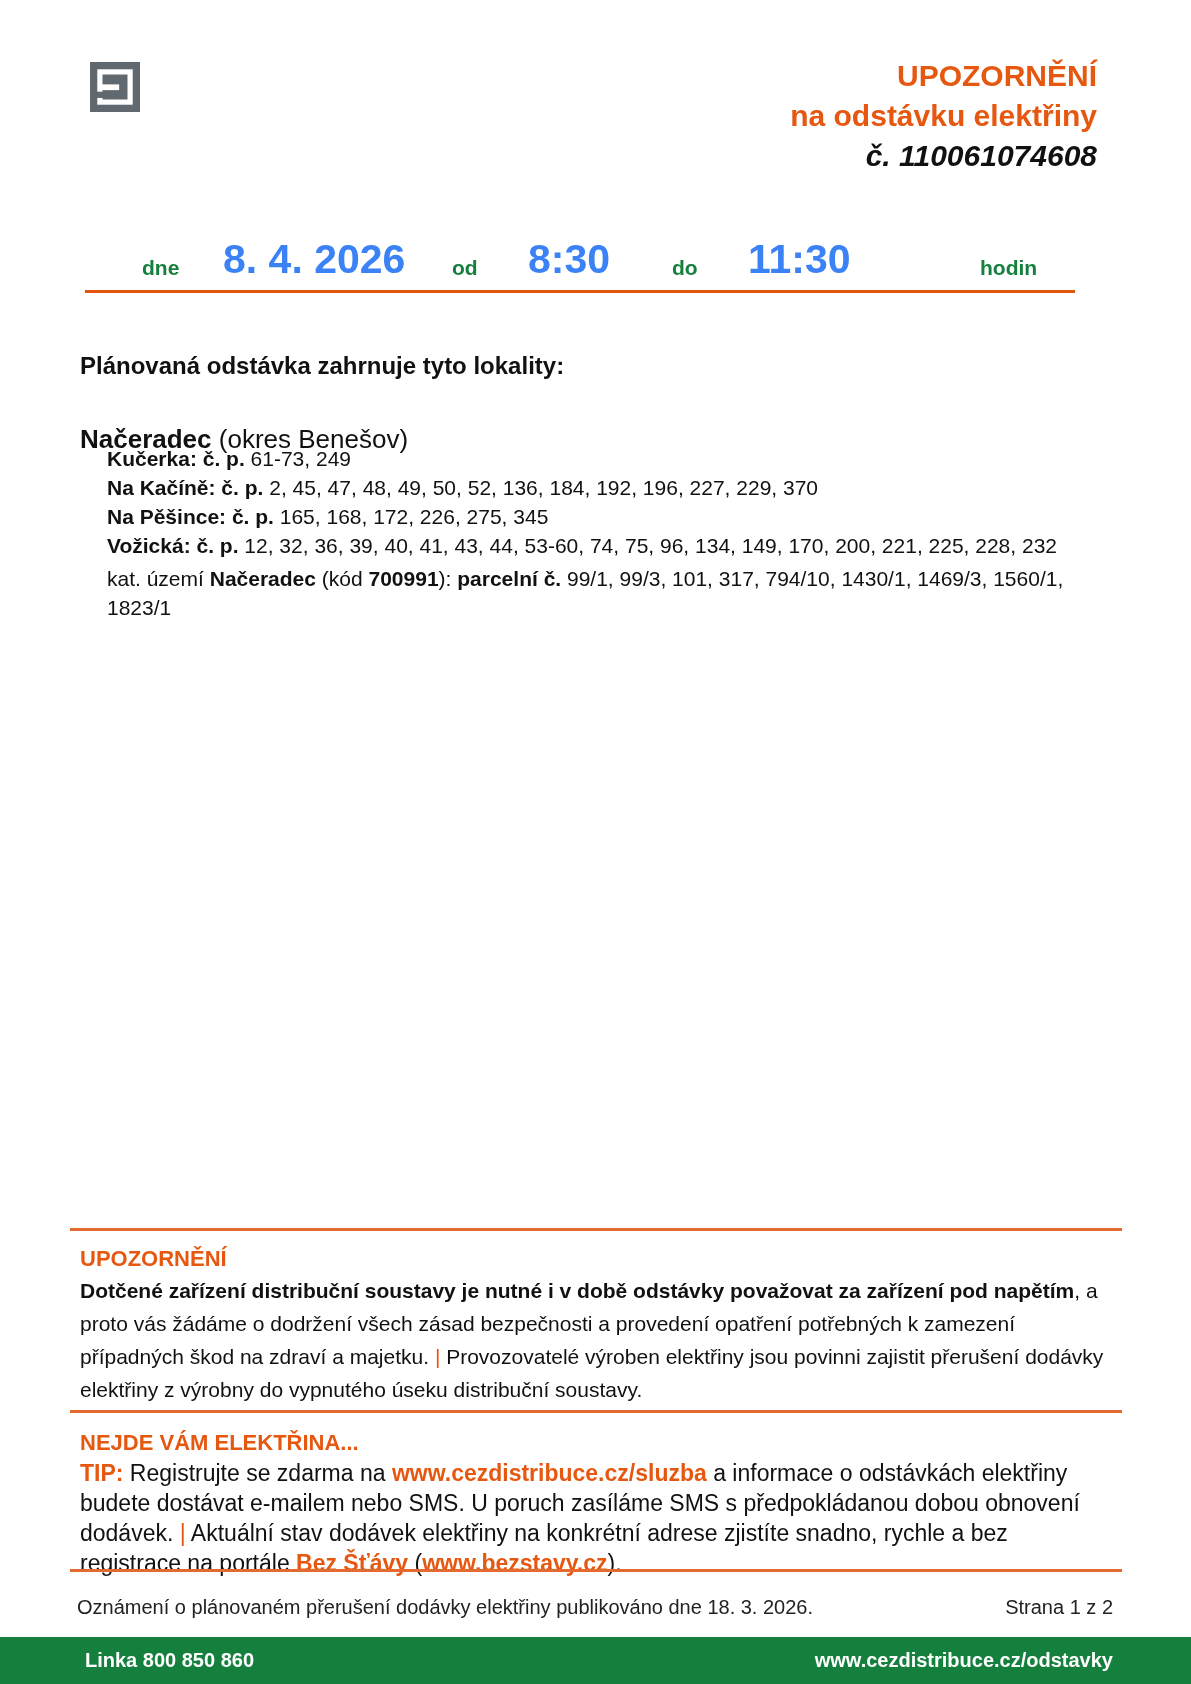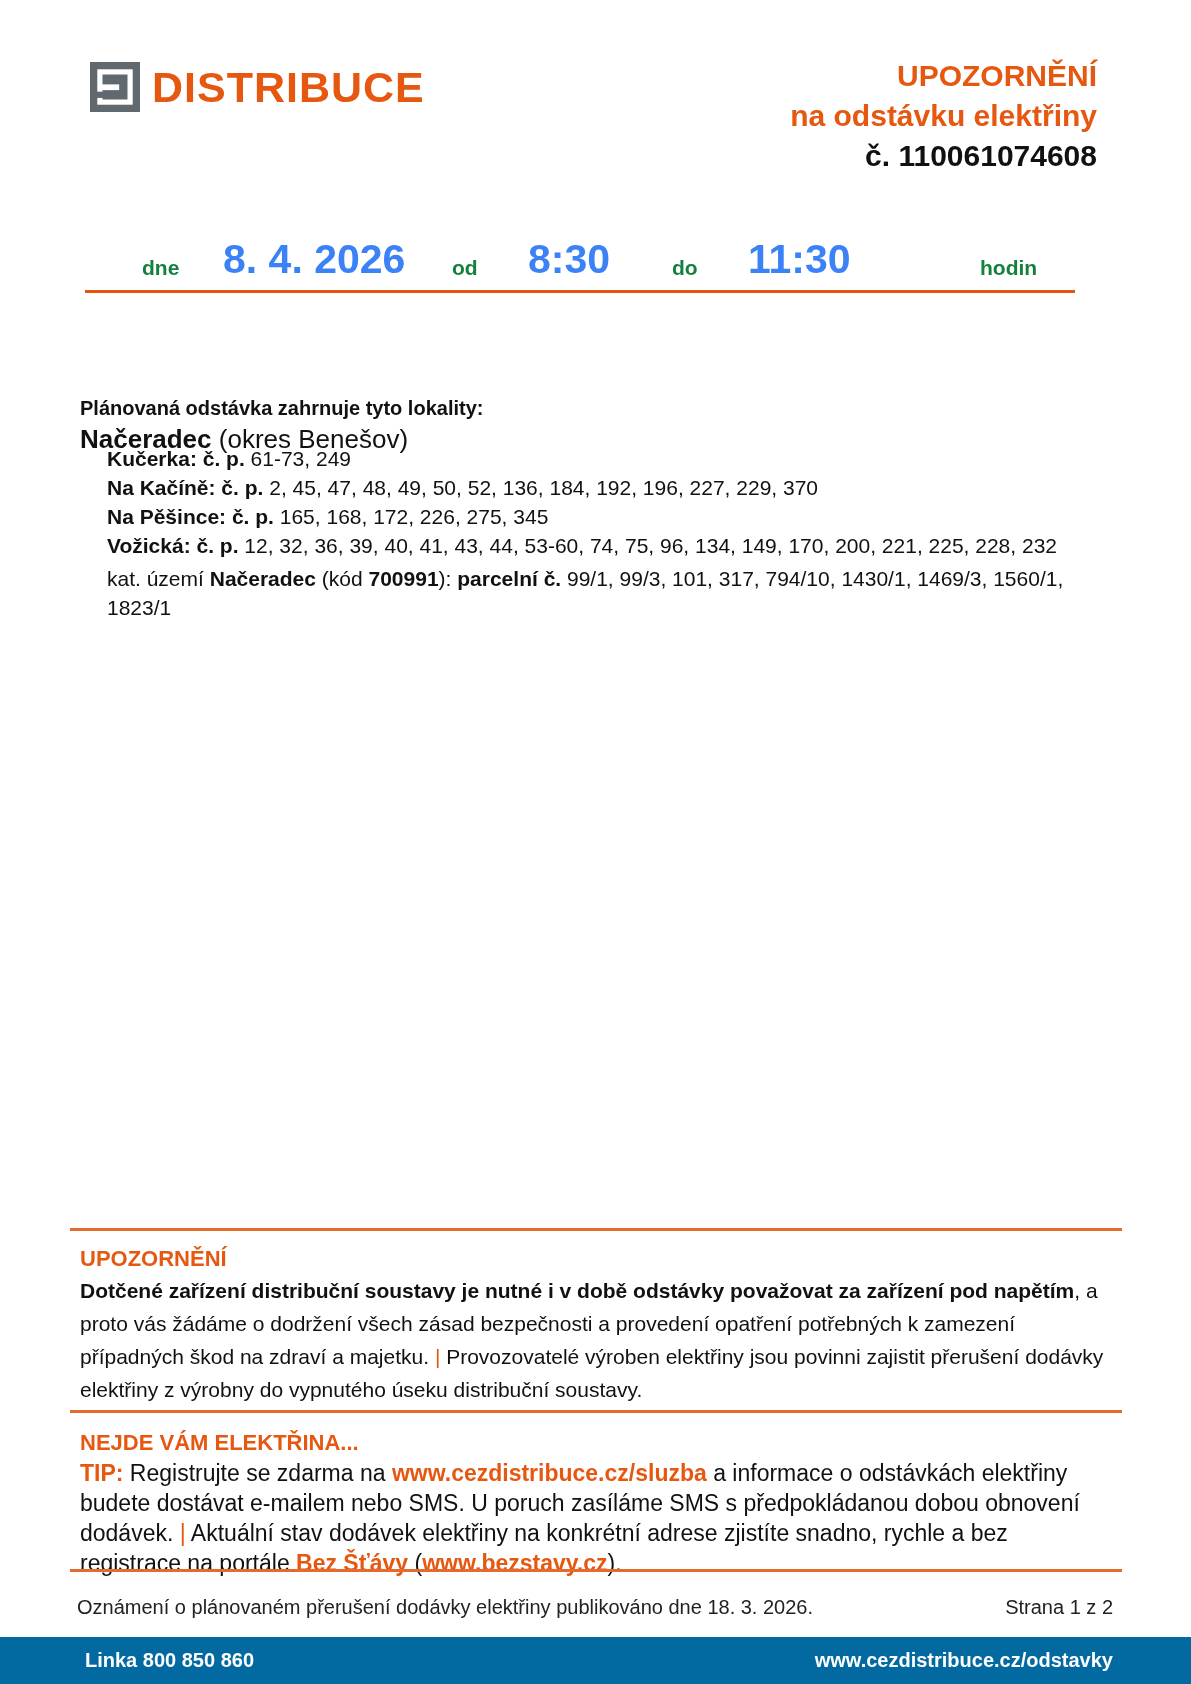--- a/index.html
+++ b/index.html
@@ -70,7 +70,6 @@
       <rect x="9" y="21.5" width="19" height="5.5" fill="#ffffff"></rect>
       <rect x="6.5" y="28.5" width="6" height="6" fill="#60696F"></rect>
     </svg>
-    <span class="logo-text">DISTRIBUCE</span>
   </div>
 
   <div class="header-right">

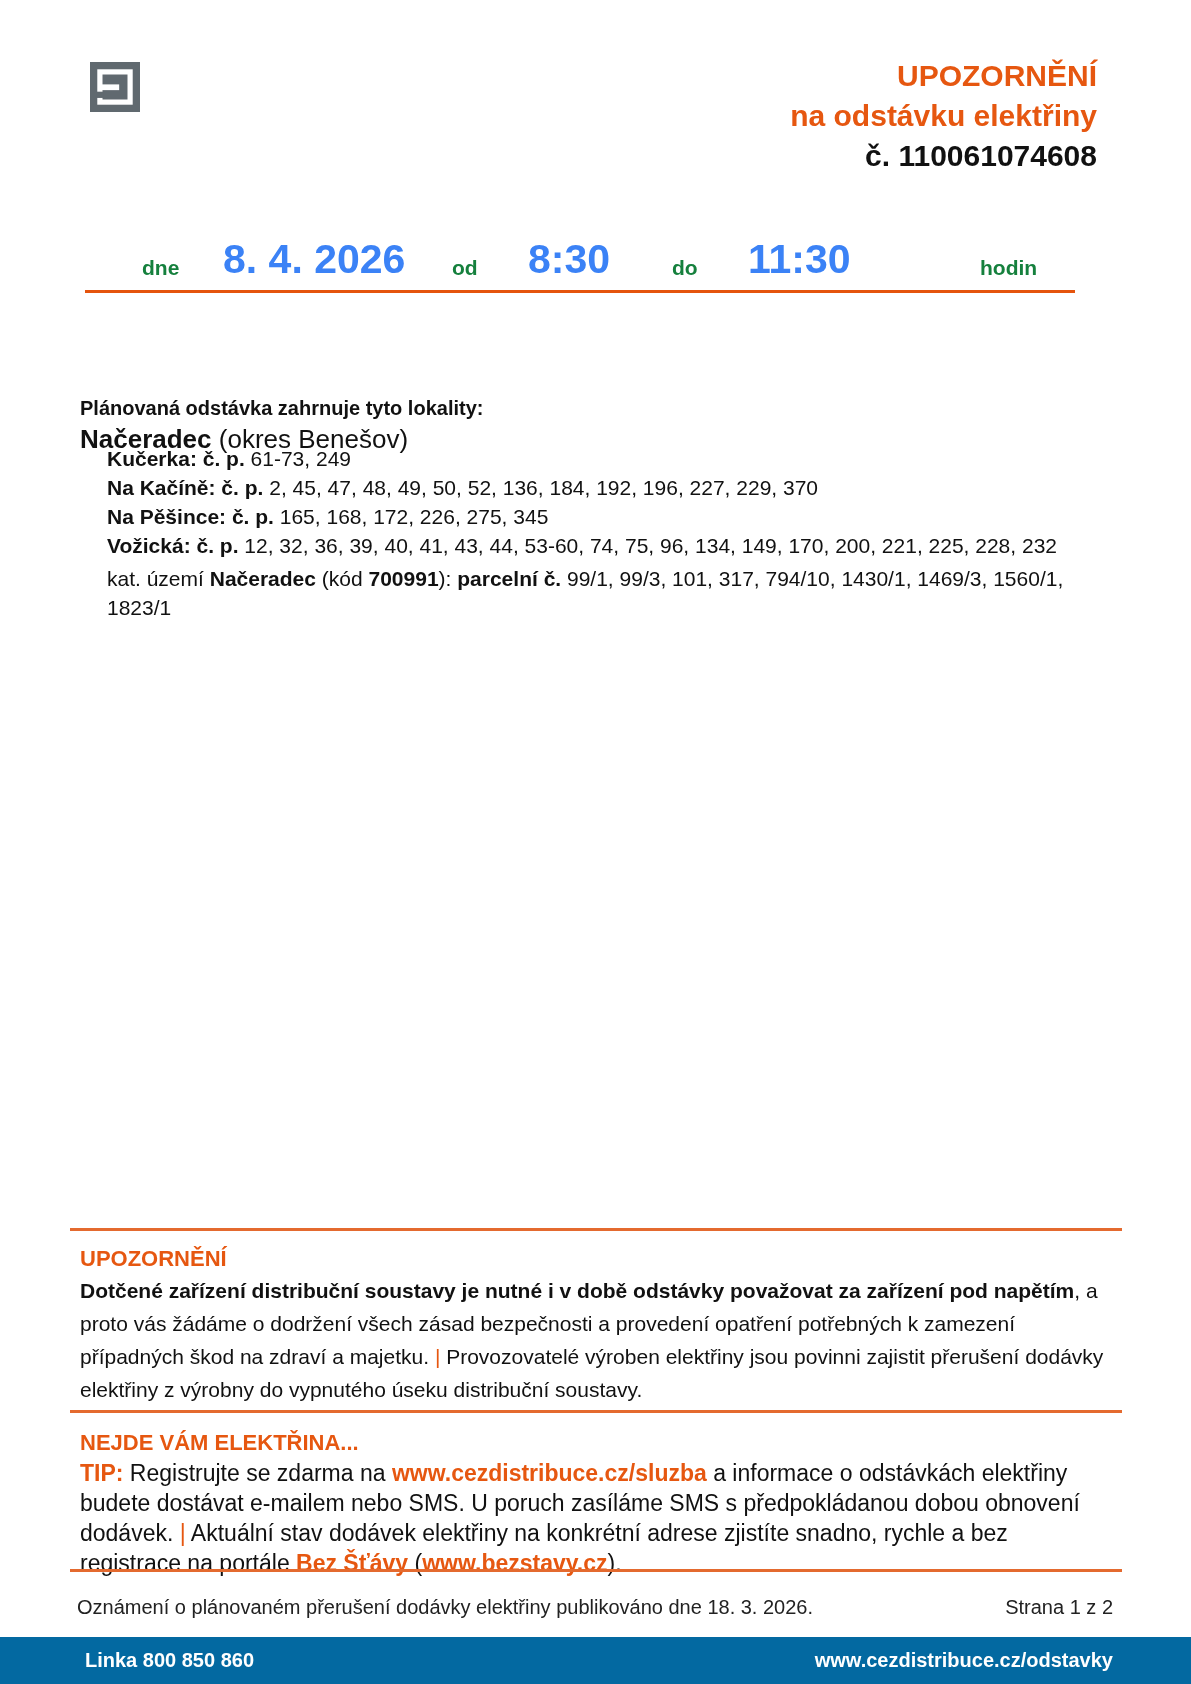--- a/index.html
+++ b/index.html
@@ -22,7 +22,7 @@
 
   .header-right{position:absolute;top:56px;right:94px;text-align:right;line-height:40px;}
   .header-right .t1,.header-right .t2{font-size:30px;font-weight:bold;color:#E65710;}
-  .header-right .t3{font-size:30px;font-weight:bold;color:#111;}
+  .header-right .t3{font-size:30px;font-weight:bold;color:#111;font-style:italic;}
 
   
   .schedule{position:absolute;left:85px;top:236px;width:990px;height:57px;}

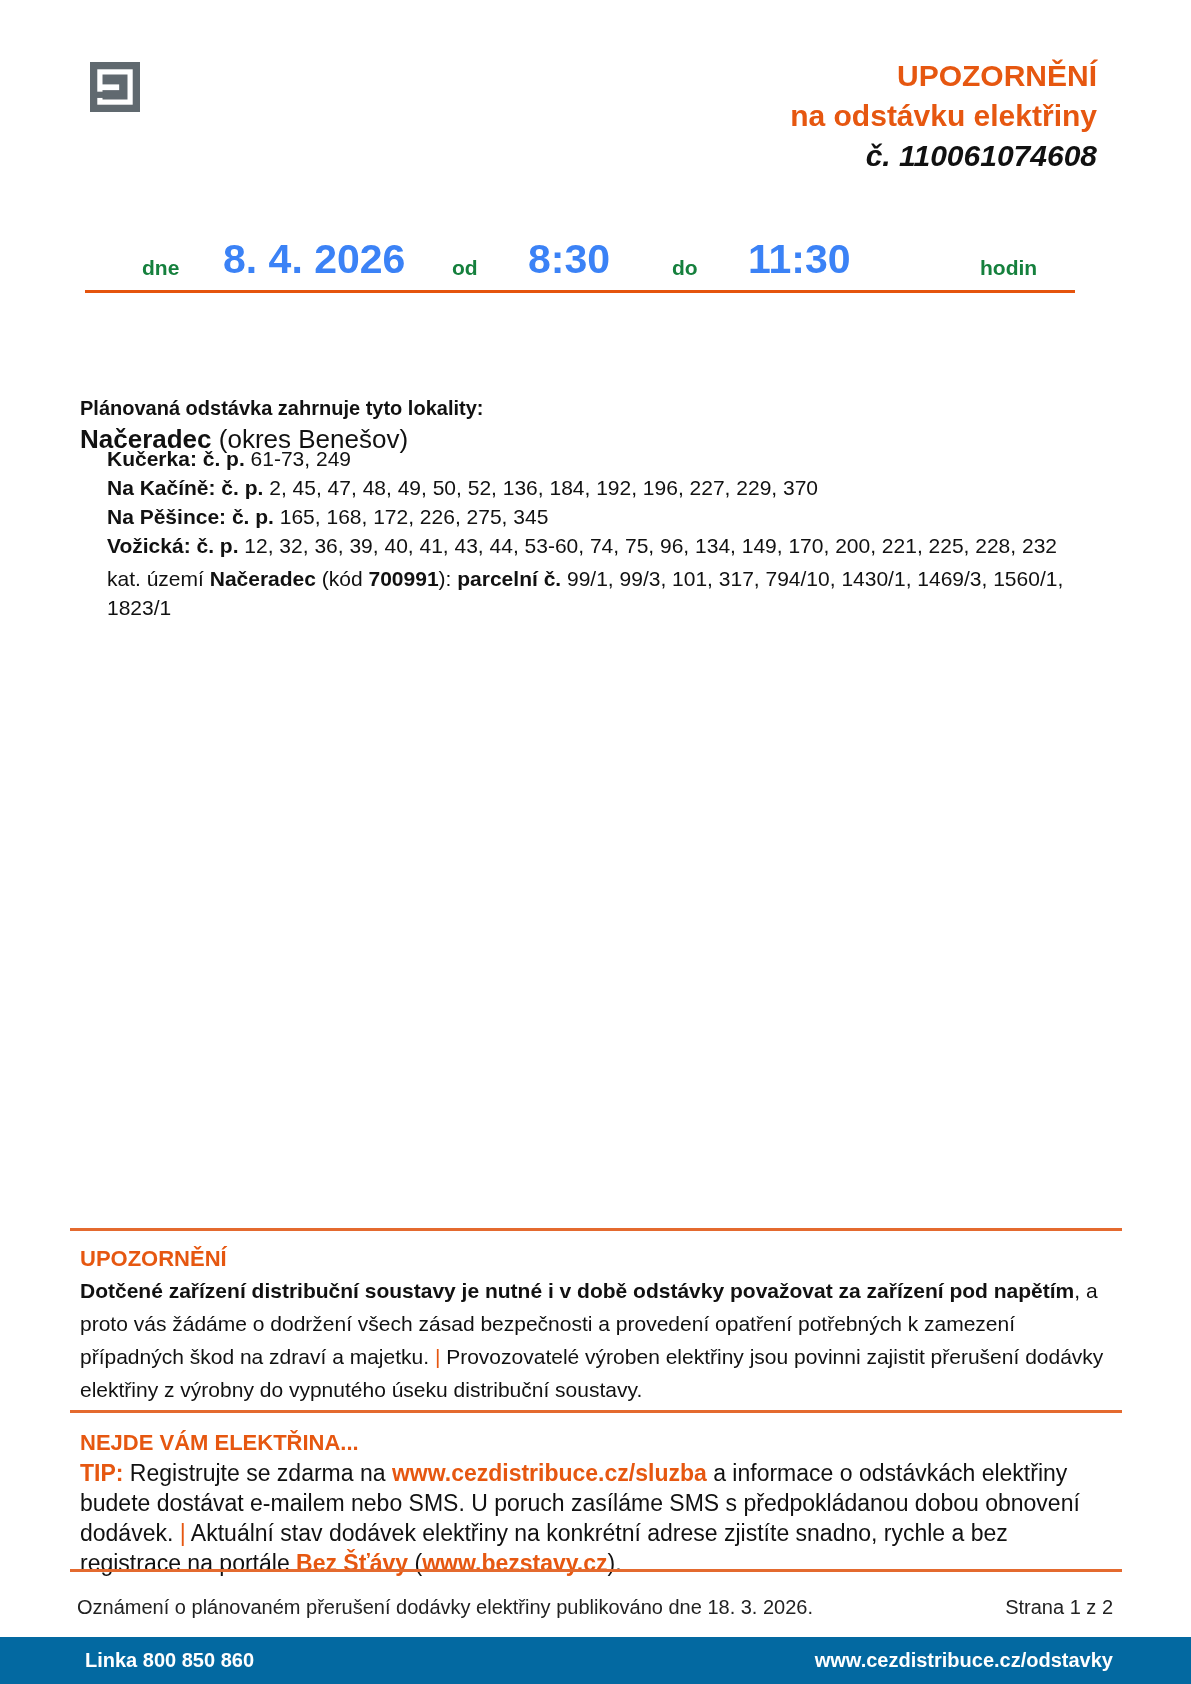--- a/index.html
+++ b/index.html
@@ -39,7 +39,7 @@
   .schedule-underline{position:absolute;left:0;bottom:0;width:100%;height:3px;background:#E5540D;}
 
   
-  .section-heading{position:absolute;left:80px;top:352px;font-size:20px;font-weight:bold;color:#111;margin-top:45px;}
+  .section-heading{position:absolute;left:80px;top:352px;font-size:24px;font-weight:bold;color:#111;}
   .municipality{position:absolute;left:80px;top:402px;font-size:26px;color:#111;margin-top:22px;}
   .loc-list{position:absolute;left:107px;top:444px;font-size:21px;line-height:29px;color:#111;width:1000px;}
   .cadastral{margin-top:4px;}

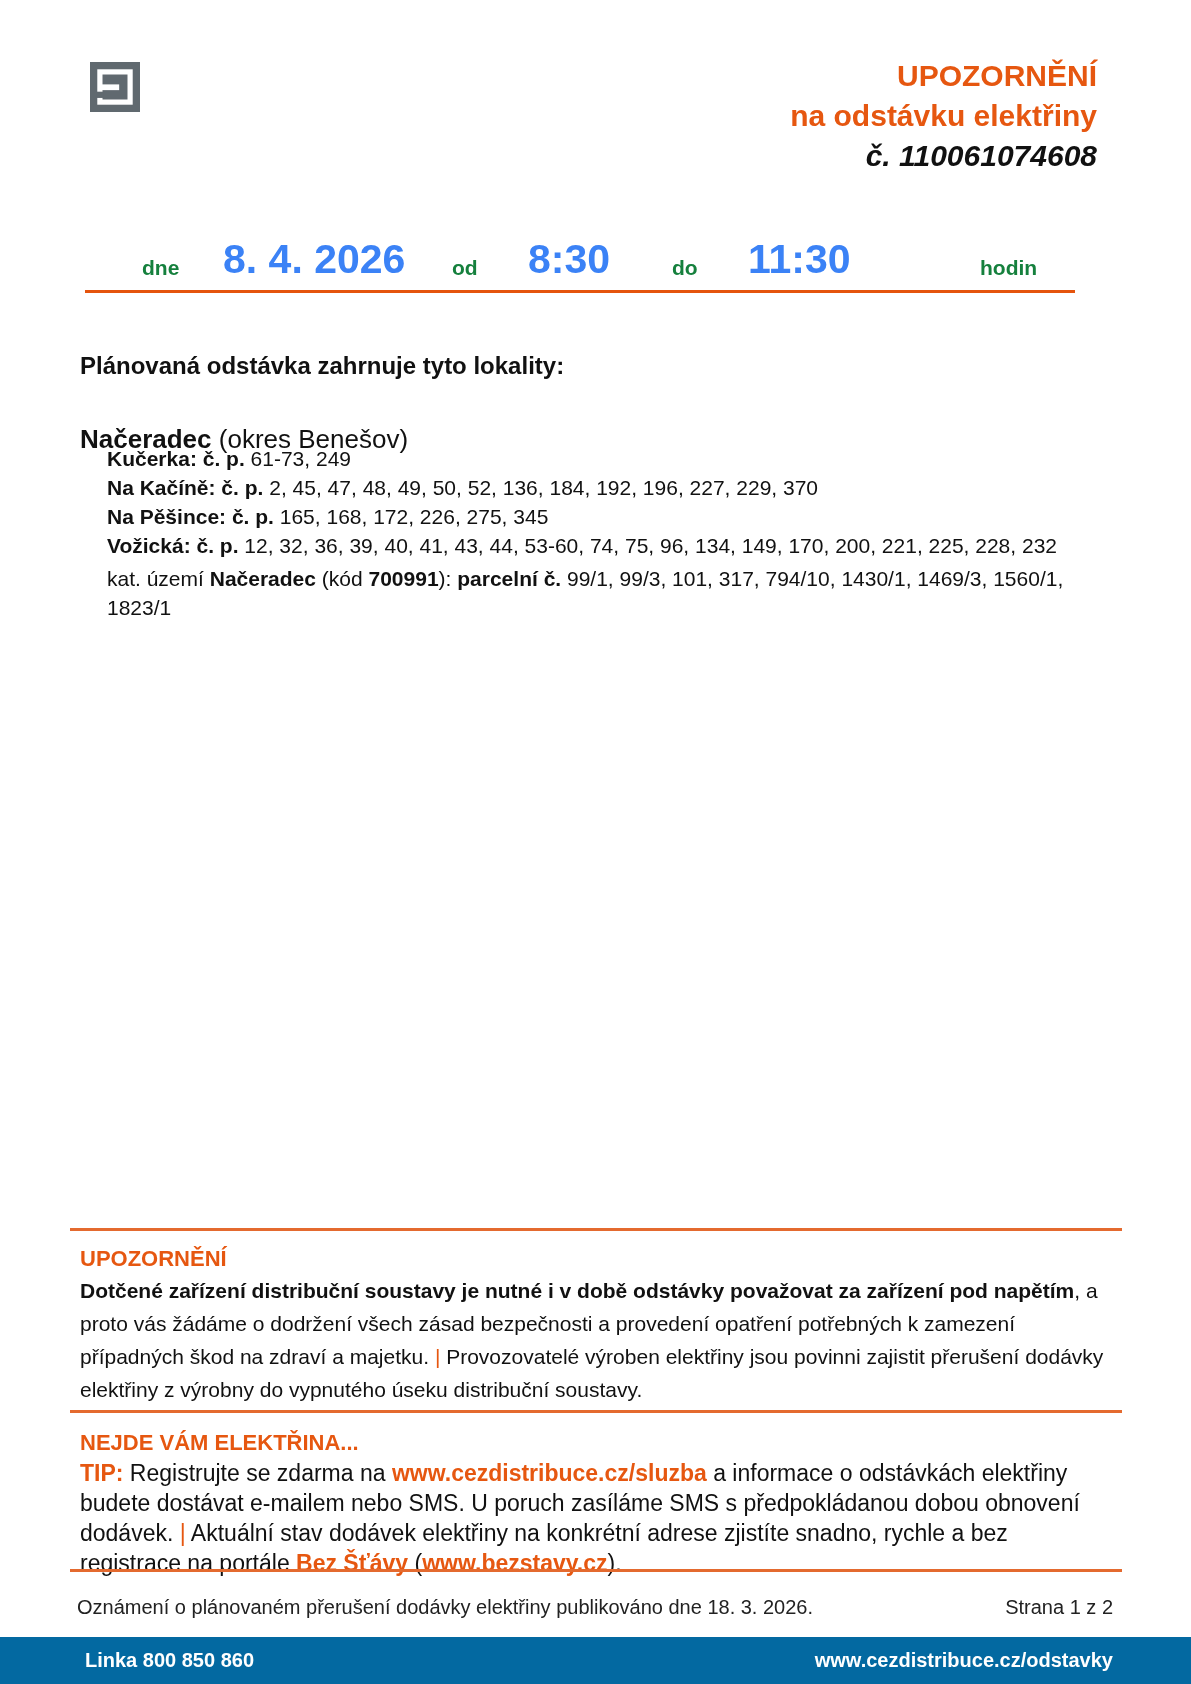--- a/index.html
+++ b/index.html
@@ -55,7 +55,7 @@
 
   
   .footnote{position:absolute;left:77px;right:78px;top:1596px;display:flex;justify-content:space-between;font-size:20px;color:#222;}
-  .bar{position:absolute;left:0;bottom:0;width:1191px;height:47px;background:#0369a1;display:flex;align-items:center;justify-content:space-between;padding:0 78px 0 85px;box-sizing:border-box;}
+  .bar{position:absolute;left:0;bottom:0;width:1191px;height:47px;background:#15803d;display:flex;align-items:center;justify-content:space-between;padding:0 78px 0 85px;box-sizing:border-box;}
   .bar .bar-text{color:#ffffff;font-size:20px;font-weight:bold;}
 </style>
 </head>

